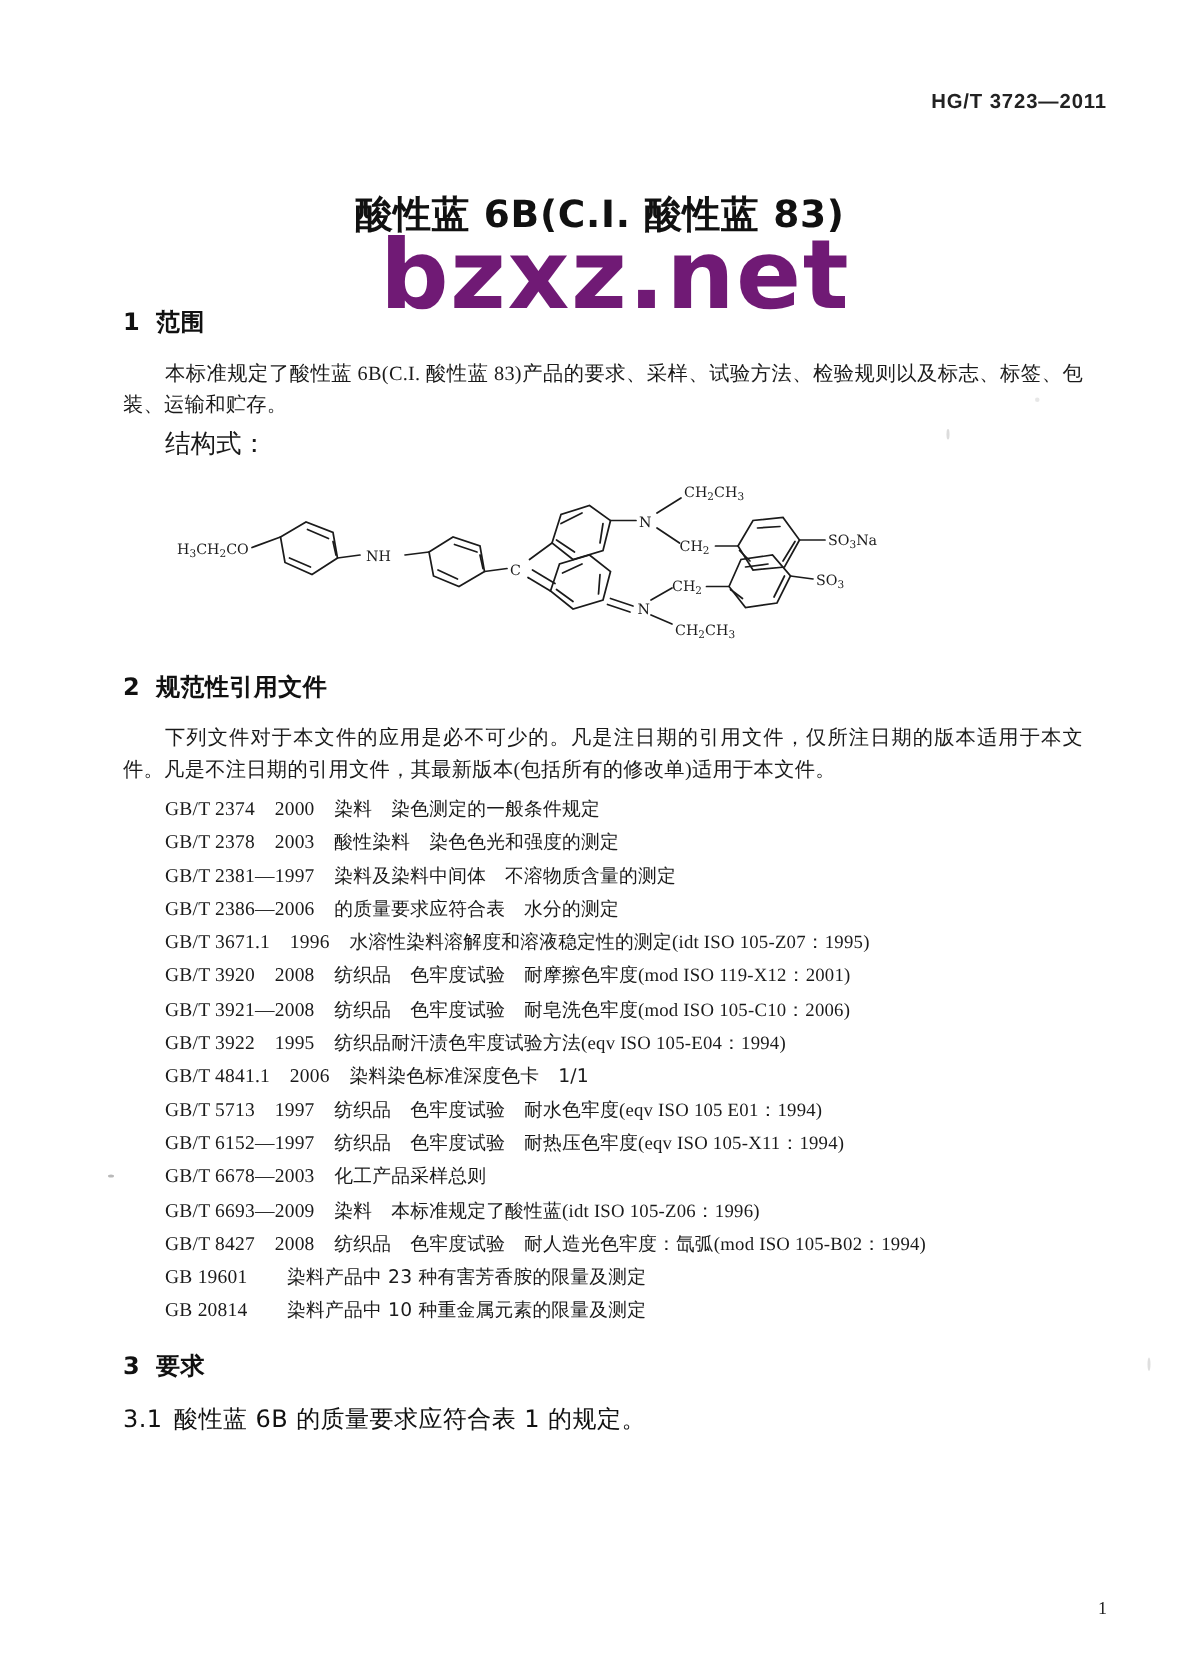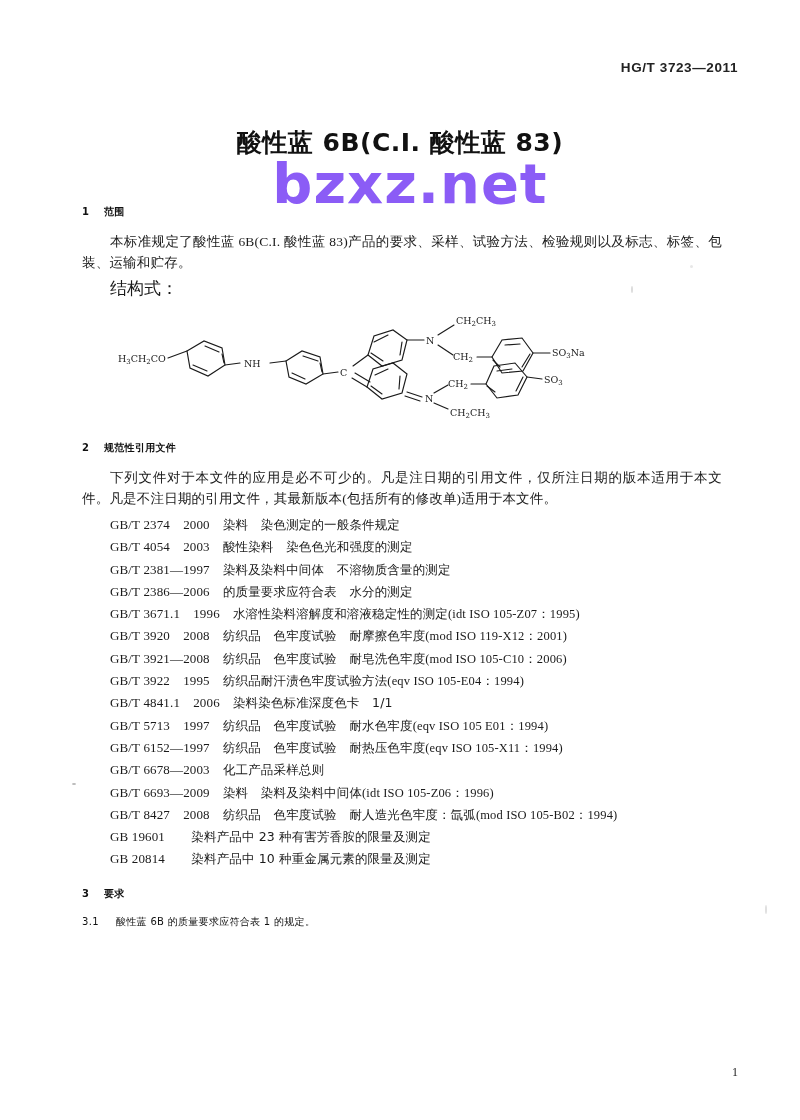--- a/index.html
+++ b/index.html
@@ -79,7 +79,7 @@
 
   .sec-head {
     font-family: "DejaVu Sans", sans-serif;
-    font-size: 10px;
+    font-size: 16px;
     font-weight: bold;
     color: #111;
     margin: 0 0 12px 0;

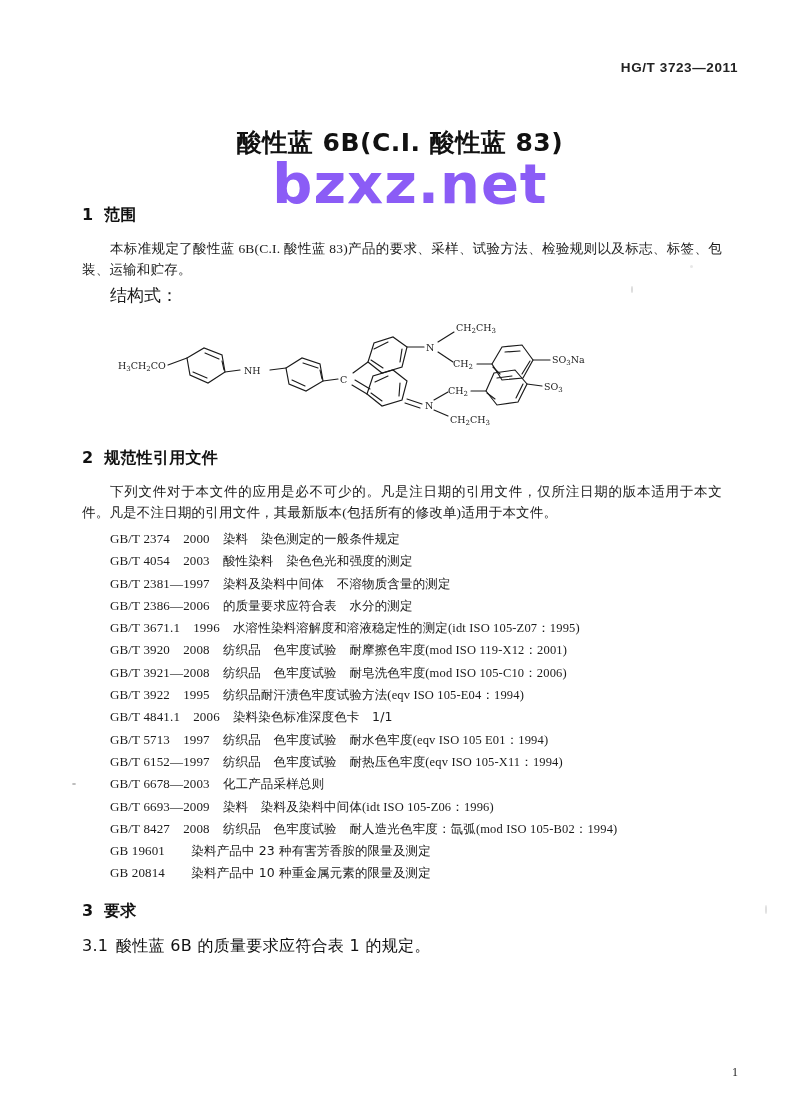--- a/index.html
+++ b/index.html
@@ -31,9 +31,9 @@
     height: 72px;
     font-family: "DejaVu Sans", sans-serif;
     font-weight: bold;
-    font-size: 56px;
+    font-size: 64px;
     letter-spacing: 1px;
-    color: #8b5cf6;
+    color: #701a75;
     line-height: 72px;
     text-align: center;
     user-select: none;

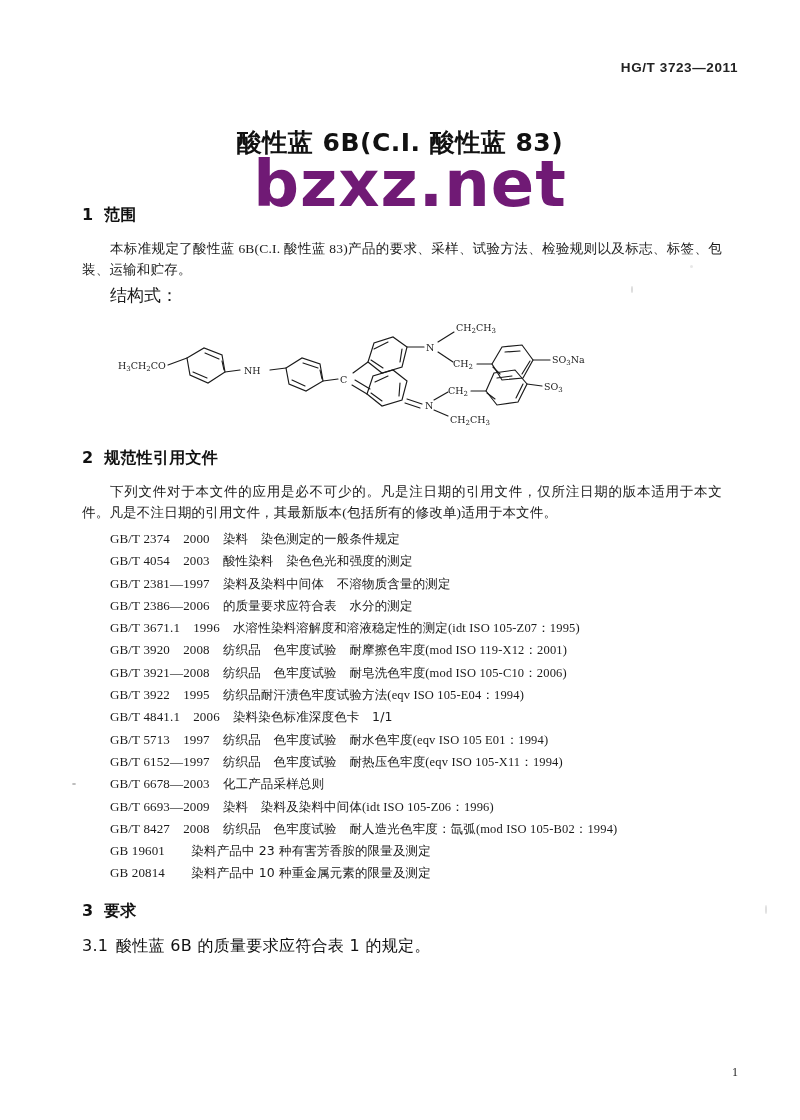--- a/index.html
+++ b/index.html
@@ -303,7 +303,7 @@
 
     <ul class="ref-list">
       <li><span class="ref-code">GB/T 2374　2000</span>　<span class="ref-title">染料　染色测定的一般条件规定</span><span class="ref-note"></span></li>
-      <li><span class="ref-code">GB/T 4054　2003</span>　<span class="ref-title">酸性染料　染色色光和强度的测定</span><span class="ref-note"></span></li>
+      <li><span class="ref-code">GB/T 2378　2003</span>　<span class="ref-title">酸性染料　染色色光和强度的测定</span><span class="ref-note"></span></li>
       <li><span class="ref-code">GB/T 2381—1997</span>　<span class="ref-title">染料及染料中间体　不溶物质含量的测定</span><span class="ref-note"></span></li>
       <li><span class="ref-code">GB/T 2386—2006</span>　<span class="ref-title">的质量要求应符合表　水分的测定</span><span class="ref-note"></span></li>
       <li><span class="ref-code">GB/T 3671.1　1996</span>　<span class="ref-title">水溶性染料溶解度和溶液稳定性的测定</span><span class="ref-note">(idt ISO 105-Z07：1995)</span></li>

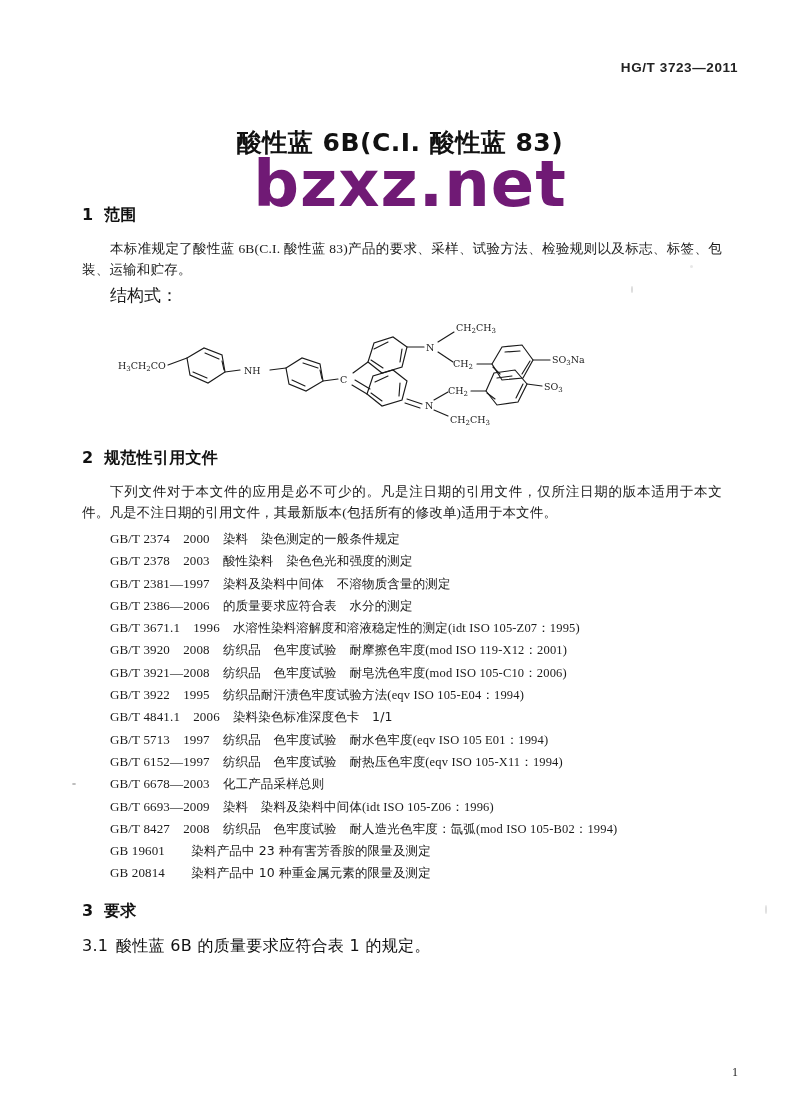--- a/index.html
+++ b/index.html
@@ -314,7 +314,7 @@
       <li><span class="ref-code">GB/T 5713　1997</span>　<span class="ref-title">纺织品　色牢度试验　耐水色牢度</span><span class="ref-note">(eqv ISO 105 E01：1994)</span></li>
       <li><span class="ref-code">GB/T 6152—1997</span>　<span class="ref-title">纺织品　色牢度试验　耐热压色牢度</span><span class="ref-note">(eqv ISO 105-X11：1994)</span></li>
       <li><span class="ref-code">GB/T 6678—2003</span>　<span class="ref-title">化工产品采样总则</span><span class="ref-note"></span></li>
-      <li><span class="ref-code">GB/T 6693—2009</span>　<span class="ref-title">染料　染料及染料中间体</span><span class="ref-note">(idt ISO 105-Z06：1996)</span></li>
+      <li><span class="ref-code">GB/T 6693—2009</span>　<span class="ref-title">染料　本标准规定了酸性蓝</span><span class="ref-note">(idt ISO 105-Z06：1996)</span></li>
       <li><span class="ref-code">GB/T 8427　2008</span>　<span class="ref-title">纺织品　色牢度试验　耐人造光色牢度：氙弧</span><span class="ref-note">(mod ISO 105-B02：1994)</span></li>
       <li><span class="ref-code">GB 19601　</span>　<span class="ref-title">染料产品中 23 种有害芳香胺的限量及测定</span><span class="ref-note"></span></li>
       <li><span class="ref-code">GB 20814　</span>　<span class="ref-title">染料产品中 10 种重金属元素的限量及测定</span><span class="ref-note"></span></li>

